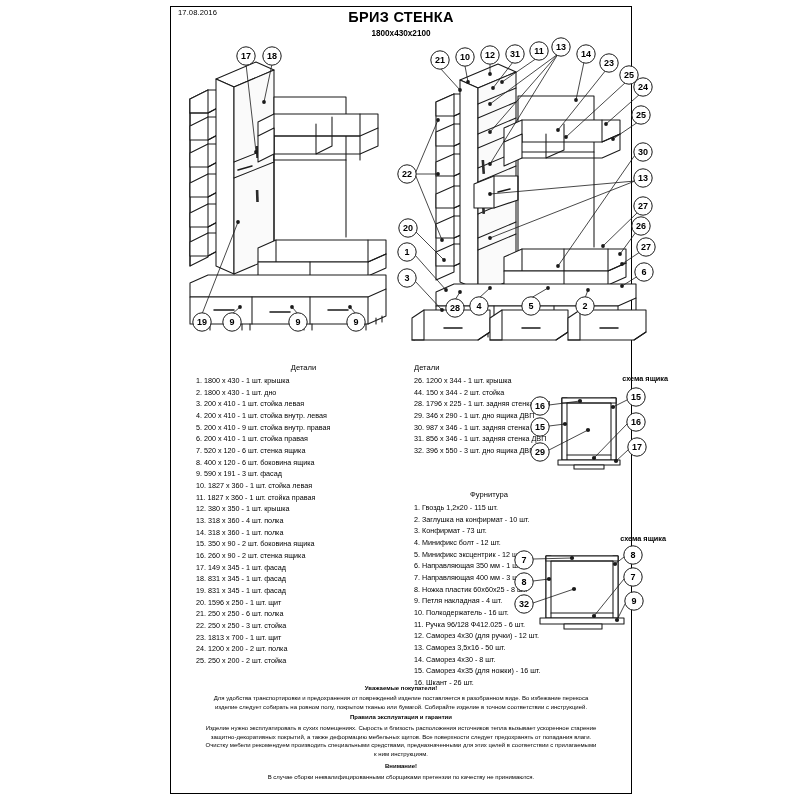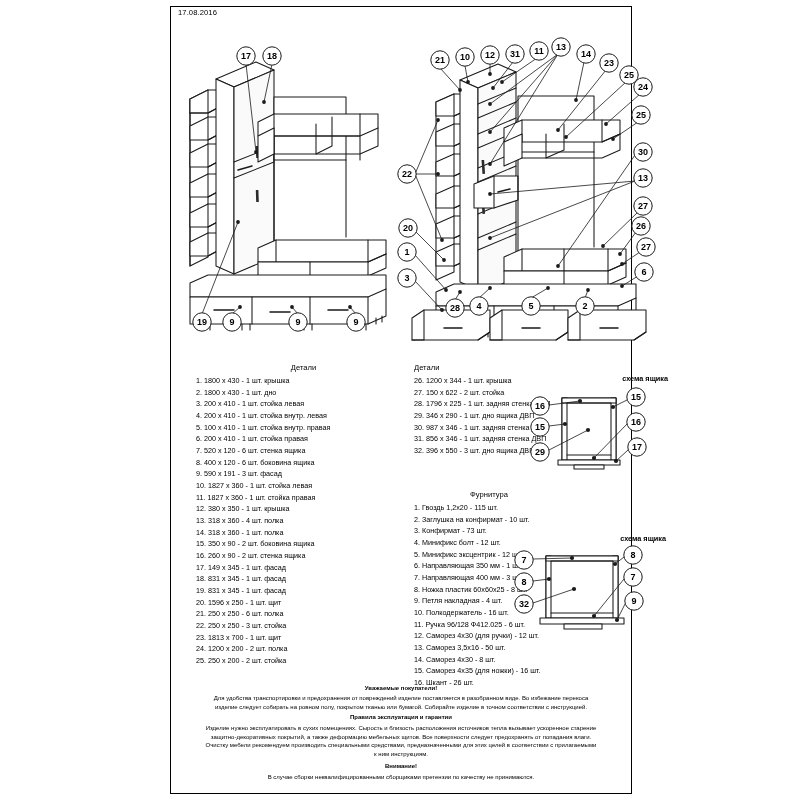--- a/index.html
+++ b/index.html
@@ -89,6 +89,7 @@
   <div class="frame"></div>
 
   <div class="date">17.08.2016</div>
+  <div class="title">БРИЗ СТЕНКА</div>
 
   <div class="draw" style="left:180px; top:42px;">
   <svg width="225" height="290" viewBox="0 0 225 290">

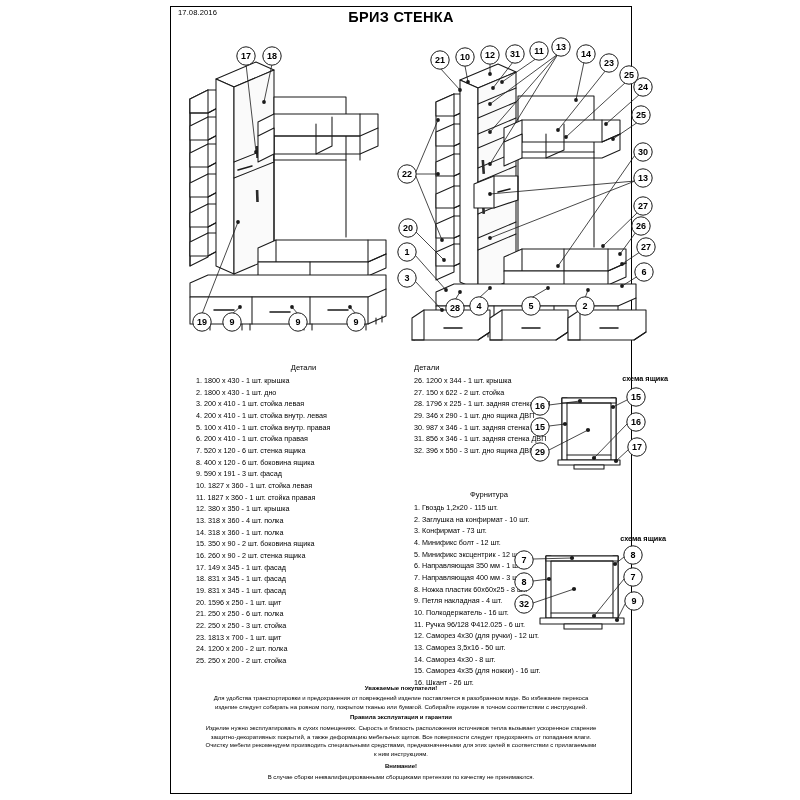--- a/index.html
+++ b/index.html
@@ -90,6 +90,7 @@
 
   <div class="date">17.08.2016</div>
   <div class="title">БРИЗ СТЕНКА</div>
+  <div class="subtitle">1800x430x2100</div>
 
   <div class="draw" style="left:180px; top:42px;">
   <svg width="225" height="290" viewBox="0 0 225 290">

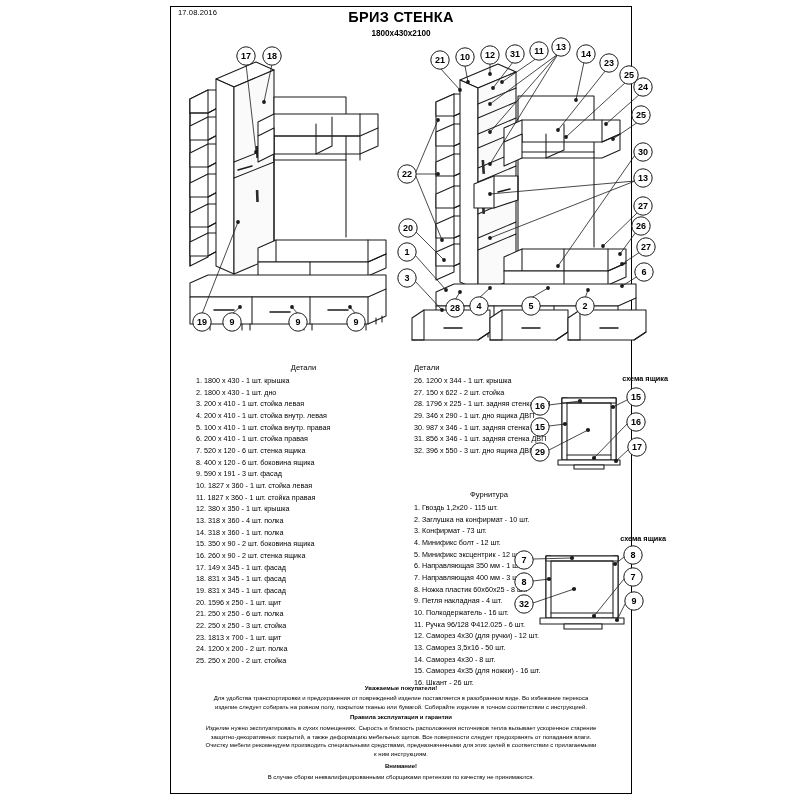--- a/index.html
+++ b/index.html
@@ -457,7 +457,7 @@
   <div class="listwrap colB">
     <div class="lhead">Детали</div>
     <div class="litem">26. 1200 х 344 - 1 шт. крышка</div>
-    <div class="litem">27. 150 х 622 - 2 шт. стойка</div>
+    <div class="litem">44. 150 х 344 - 2 шт. стойка</div>
     <div class="litem">28. 1796 х 225 - 1 шт. задняя стенка ДВП</div>
     <div class="litem">29. 346 х 290 - 1 шт. дно ящика ДВП</div>
     <div class="litem">30. 987 х 346 - 1 шт. задняя стенка ДВП</div>

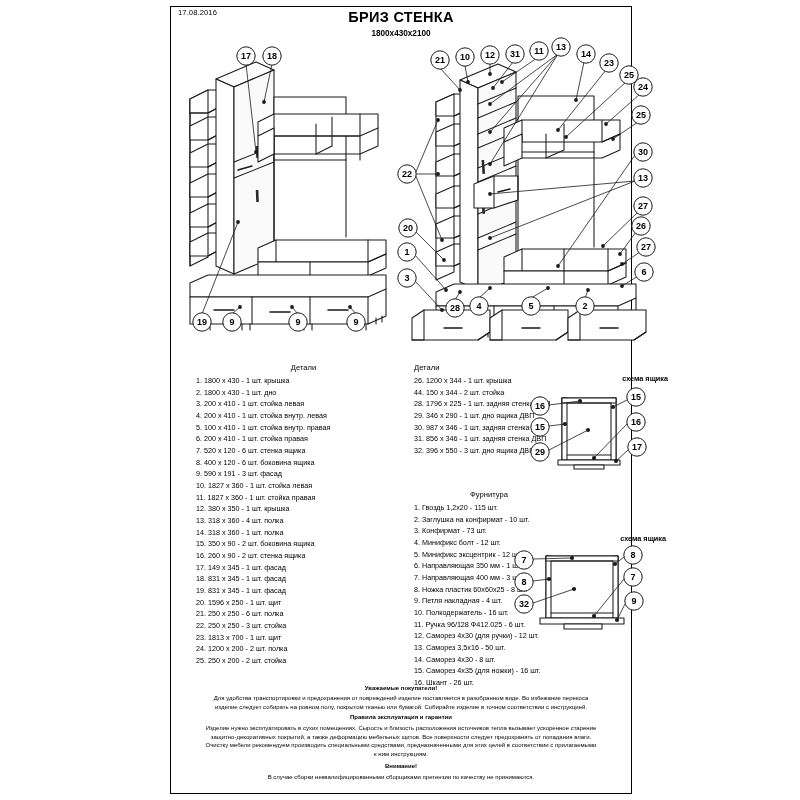--- a/index.html
+++ b/index.html
@@ -431,7 +431,7 @@
     <div class="litem">2. 1800 х 430 - 1 шт. дно</div>
     <div class="litem">3. 200 х 410 - 1 шт. стойка левая</div>
     <div class="litem">4. 200 х 410 - 1 шт. стойка внутр. левая</div>
-    <div class="litem">5. 100 х 410 - 1 шт. стойка внутр. правая</div>
+    <div class="litem">5. 200 х 410 - 9 шт. стойка внутр. правая</div>
     <div class="litem">6. 200 х 410 - 1 шт. стойка правая</div>
     <div class="litem">7. 520 х 120 - 6 шт. стенка ящика</div>
     <div class="litem">8. 400 х 120 - 6 шт. боковина ящика</div>

